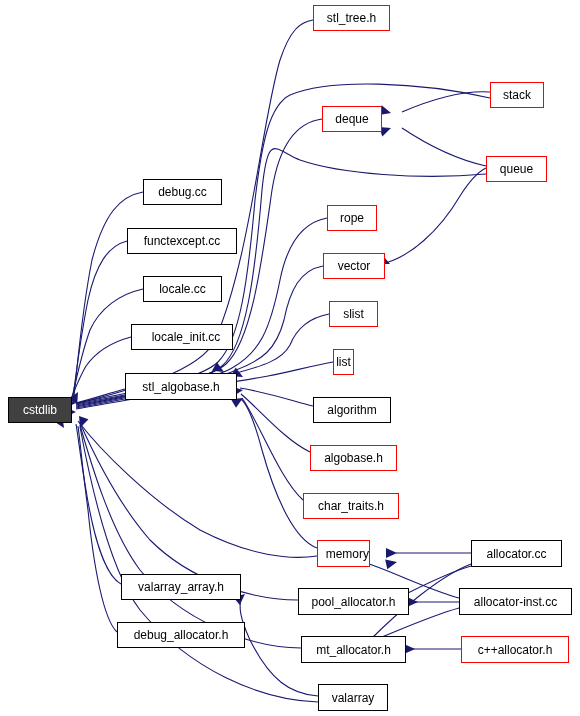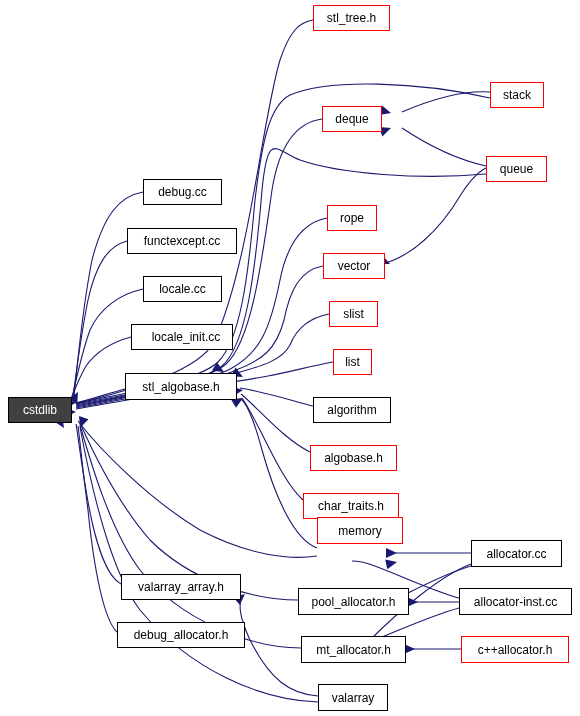--- a/index.html
+++ b/index.html
@@ -159,7 +159,7 @@
       <div class="node" style="left: 131px; top: 324px; width: 102px; height: 26px; padding-left: 8px;">
         <span class="label">locale_init.cc</span>
       </div>
-      <div class="node red" style="left: 333px; top: 349px; width: 39px; height: 26px; text-align: center;">
+      <div class="node red" style="left: 333px; top: 349px; width: 21px; height: 26px; text-align: center;">
         <span class="label">list</span>
       </div>
       <div class="node" style="left: 125px; top: 373px; width: 112px; height: 27px;">

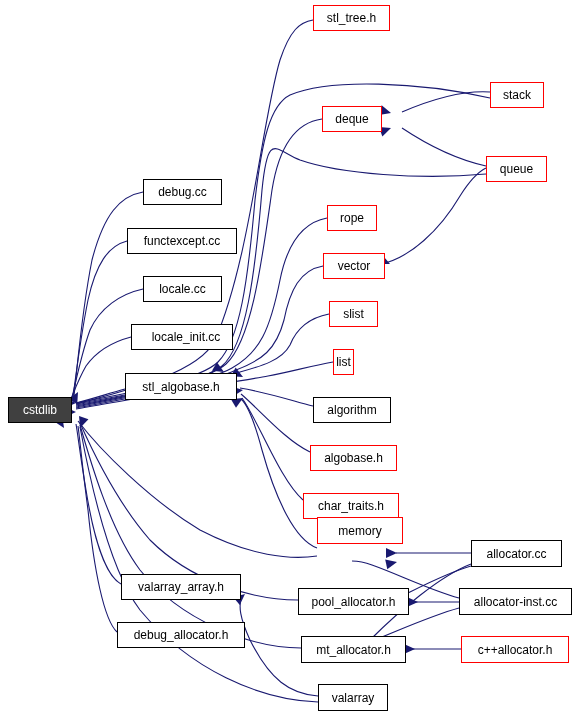--- a/index.html
+++ b/index.html
@@ -174,7 +174,7 @@
       <div class="node red" style="left: 303px; top: 493px; width: 96px; height: 26px;">
         <span class="label">char_traits.h</span>
       </div>
-      <div class="node red" style="left: 317px; top: 517px; width: 86px; height: 27px;">
+      <div class="node red" style="left: 317px; top: 540px; width: 53px; height: 27px; justify-content: flex-end;">
         <span class="label">memory</span>
       </div>
       <div class="node" style="left: 471px; top: 540px; width: 91px; height: 27px;">

